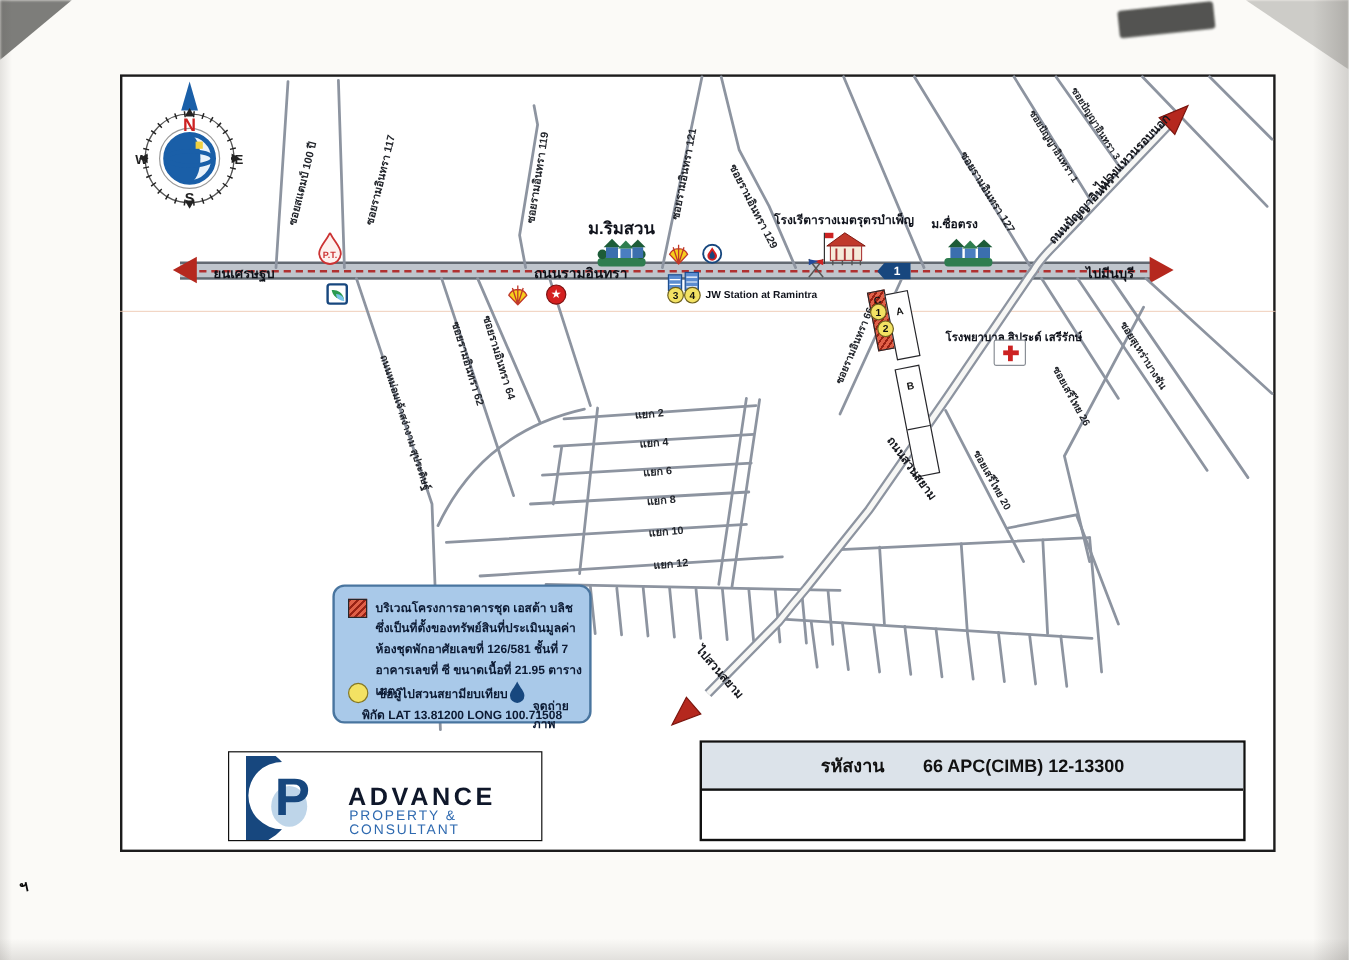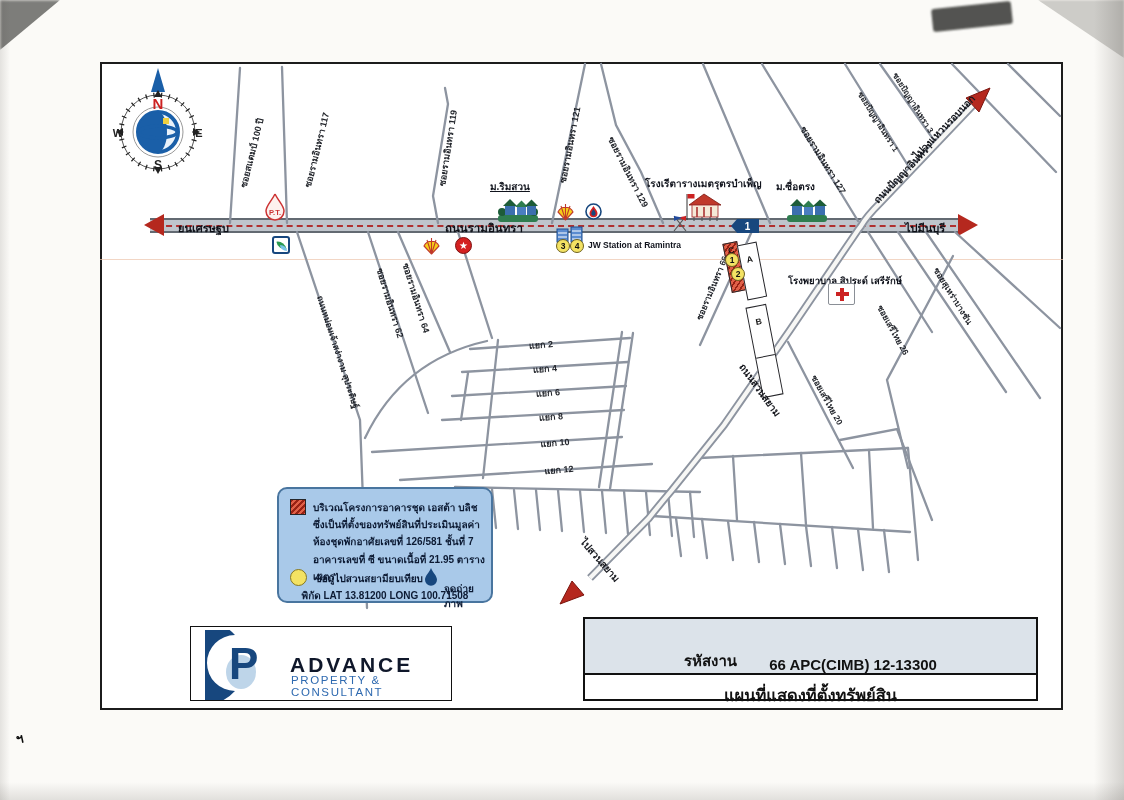--- a/index.html
+++ b/index.html
@@ -252,7 +252,7 @@
 <div class="onroad" style="left:445px;top:219px;font-size:11.5px;">ถนนรามอินทรา</div>
 <div class="onroad" style="left:905px;top:219px;font-size:11px;">ไปมีนบุรี</div>
 
-<div class="poi-label" style="left:490px;top:179px;font-size:10px;text-decoration:underline;">ม.ริมสวน</div>
+<div class="poi-label" style="left:490px;top:179px;font-size:14px;">ม.ริมสวน</div>
 <div class="poi-label" style="left:645px;top:176px;font-size:10px;">โรงเรีตารางเมตรุตรบำเพ็ญ</div>
 <div class="poi-label" style="left:776px;top:179px;font-size:10px;">ม.ซื่อตรง</div>
 <div class="poi-label" style="left:788px;top:273px;font-size:9.5px;">โรงพยาบาล สิประด์ เสรีรักษ์</div>

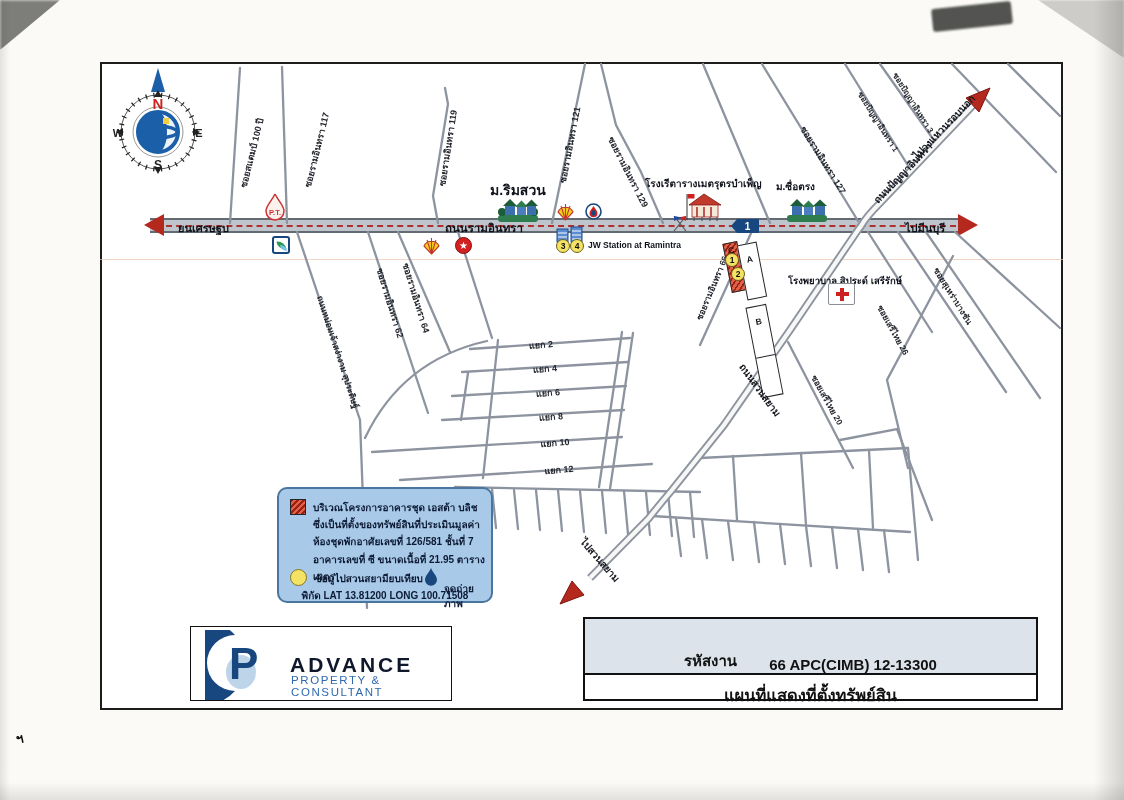--- a/index.html
+++ b/index.html
@@ -114,8 +114,8 @@
     position:absolute; left:583px; top:617px; width:455px; height:84px; z-index:8;
     background:#fff; border:2px solid #111;
   }
-  .code-row1 { height:56px; background:#dce3ea; border-bottom:2px solid #111;
-    display:flex; align-items:flex-end; justify-content:center; gap:32px;
+  .code-row1 { height:40px; background:#dce3ea; border-bottom:2px solid #111;
+    display:flex; align-items:center; justify-content:center; gap:32px;
     font-size:15px; font-weight:700; }
   .code-row2 { height:40px; display:flex; align-items:center; justify-content:center;
     font-size:16.5px; font-weight:700; }

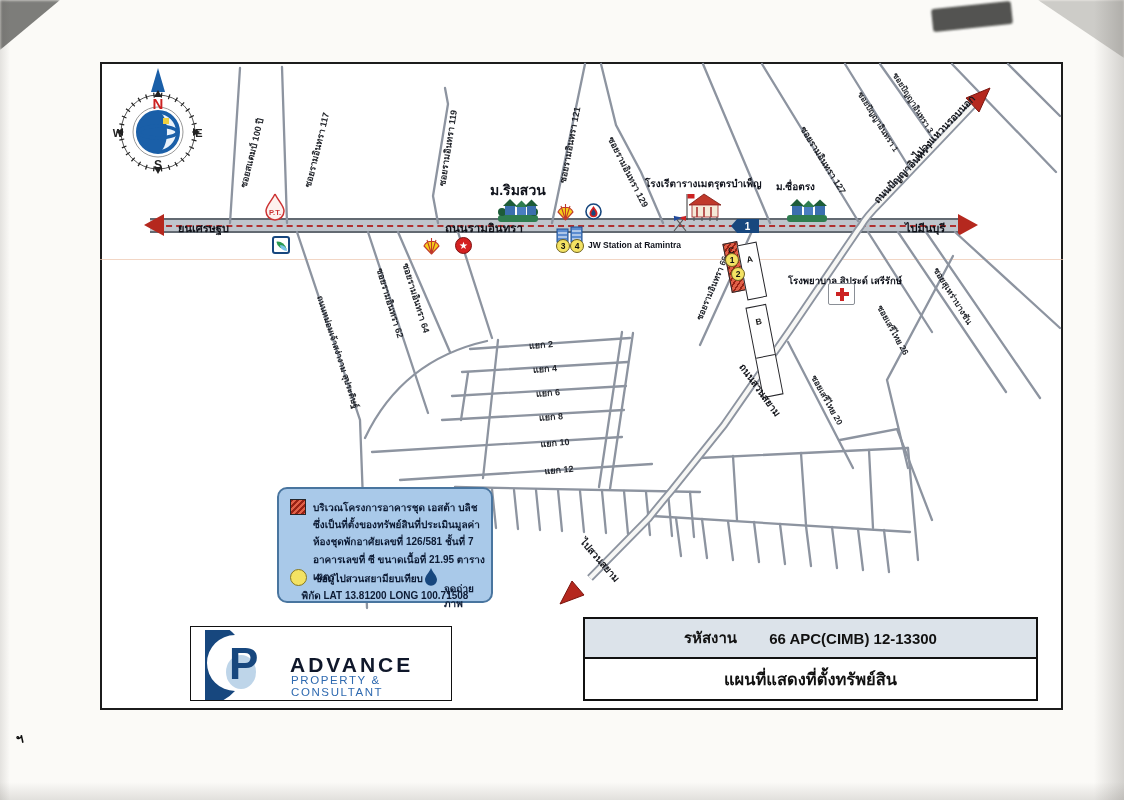--- a/index.html
+++ b/index.html
@@ -427,9 +427,6 @@
     <span>รหัสงาน</span>
     <span>66 APC(CIMB) 12-13300</span>
   </div>
-  <div class="code-row2">
-    <span>แผนที่แสดงที่ตั้งทรัพย์สิน</span>
-  </div>
 </div>
 
 <div class="artifact corner-tl"></div>

